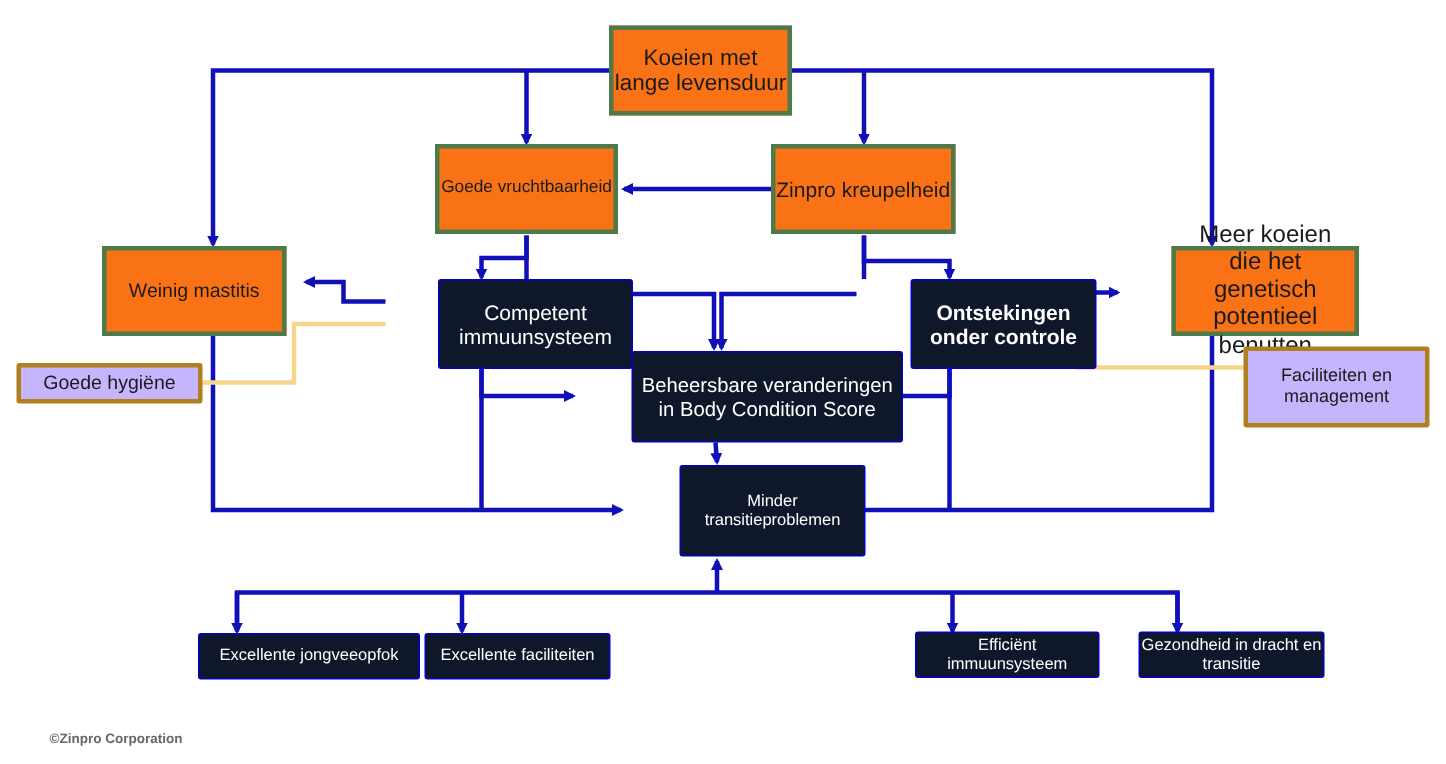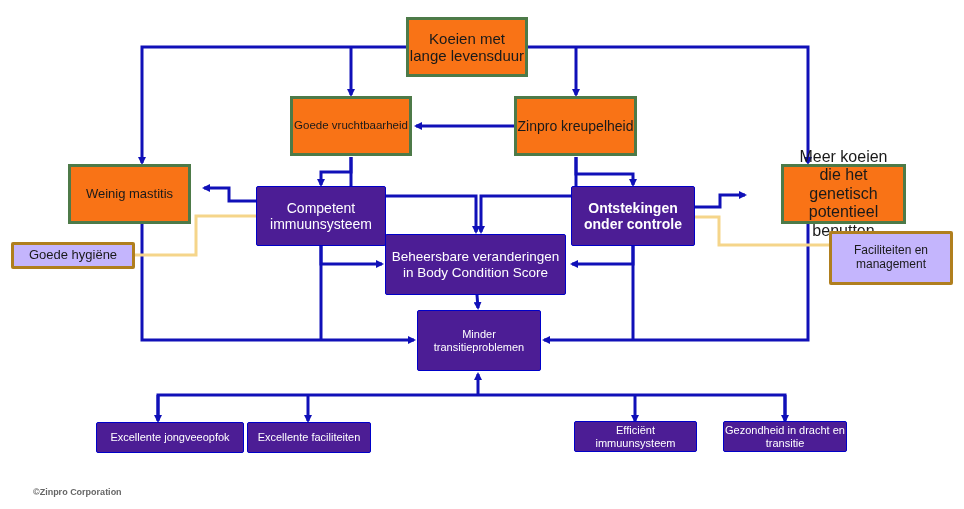--- a/index.html
+++ b/index.html
@@ -7,7 +7,7 @@
   #lines { position:absolute; left:0; top:0; width:964px; height:509px; }
   .node { position:absolute; box-sizing:border-box; display:flex; align-items:center; justify-content:center; text-align:center; line-height:1.15; }
   .green { background:#f97316; border:3px solid #4d7a48; color:#1a1a1a; }
-  .blue { background:#4c1d95; border:1px solid #0000c8; color:#ffffff; border-radius:2px; }
+  .blue { background:#0f172a; border:1px solid #0000c8; color:#ffffff; border-radius:2px;margin-left:36px; }
   .orange { background:#c4b5fd; border:3px solid #b07f1e; color:#1a1a1a; border-radius:2px; }
   .copyright { position:absolute; left:33px; top:487px; font-size:9px; color:#666; font-weight:bold;text-align:right; }
 </style>

